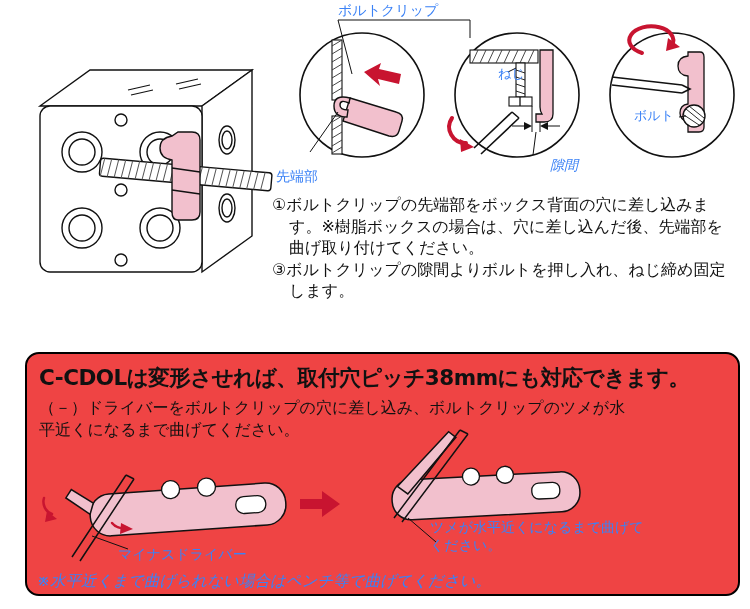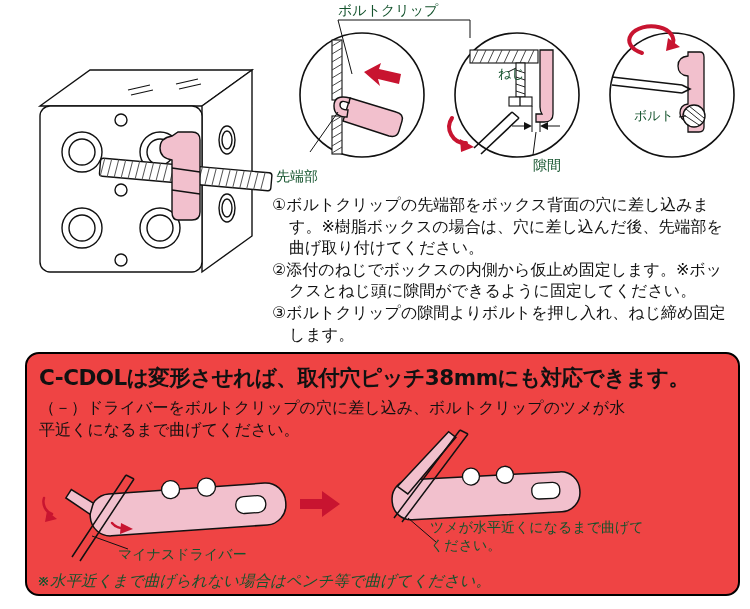--- a/index.html
+++ b/index.html
@@ -7,7 +7,7 @@
   body{width:750px;height:609px;font-family:"DejaVu Sans","Liberation Sans",sans-serif;color:#111}
   .page{position:relative;width:750px;height:609px;overflow:hidden;background:#fff}
   svg.canvas{position:absolute;left:0;top:0;z-index:1}
-  .lbl{position:absolute;z-index:2;font-size:14px;line-height:1.25;color:#14532d;white-space:nowrap}
+  .lbl{position:absolute;z-index:2;font-size:14px;line-height:1.25;color:#3b82f6;white-space:nowrap}
   .steps{position:absolute;left:272px;top:194px;width:466px;z-index:2;font-size:16px;line-height:21.6px}
   .step{padding-left:17px;text-indent:-17px;word-break:break-all}
   .panel{position:absolute;left:25px;top:352px;width:715px;height:244px;border:2.5px solid #000;border-radius:14px;z-index:0;background:#ef4444}

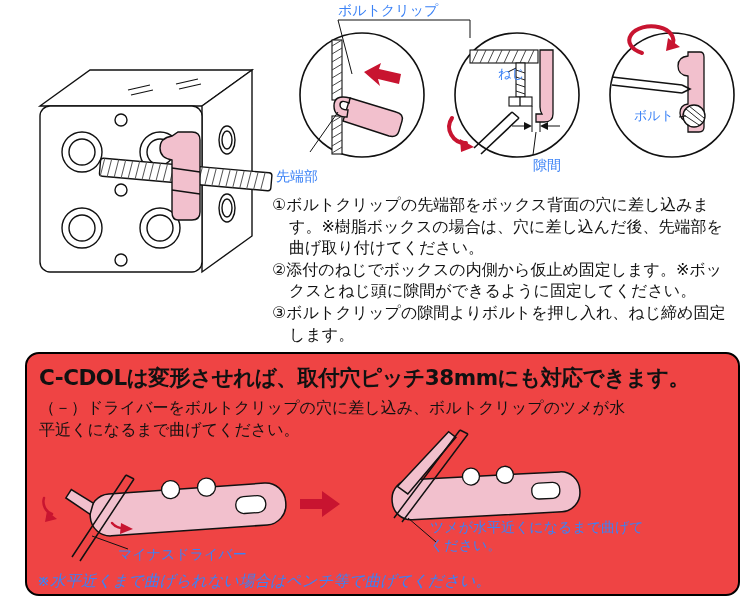--- a/index.html
+++ b/index.html
@@ -165,7 +165,7 @@
   <div class="lbl" style="left:338px;top:2px;">ボルトクリップ</div>
   <div class="lbl" style="left:276px;top:148px;margin-top:20px;">先端部</div>
   <div class="lbl" style="left:498px;top:66px;font-size:13px;">ねじ</div>
-  <div class="lbl" style="left:533px;top:157px;">隙間</div>
+  <div class="lbl" style="left:550px;top:157px;font-style:italic;">隙間</div>
   <div class="lbl" style="left:634px;top:108px;font-size:13px;text-align:right;">ボルト</div>
 
   <div class="steps">

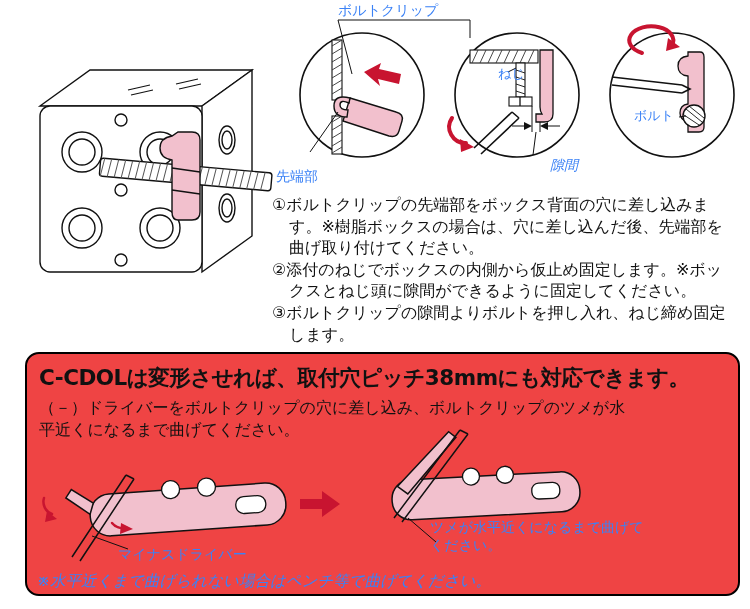--- a/index.html
+++ b/index.html
@@ -170,7 +170,6 @@
 
   <div class="steps">
     <div class="step">①ボルトクリップの先端部をボックス背面の穴に差し込みます。※樹脂ボックスの場合は、穴に差し込んだ後、先端部を曲げ取り付けてください。</div>
-    <div class="step">②添付のねじでボックスの内側から仮止め固定します。※ボックスとねじ頭に隙間ができるように固定してください。</div>
     <div class="step">③ボルトクリップの隙間よりボルトを押し入れ、ねじ締め固定します。</div>
   </div>
 

